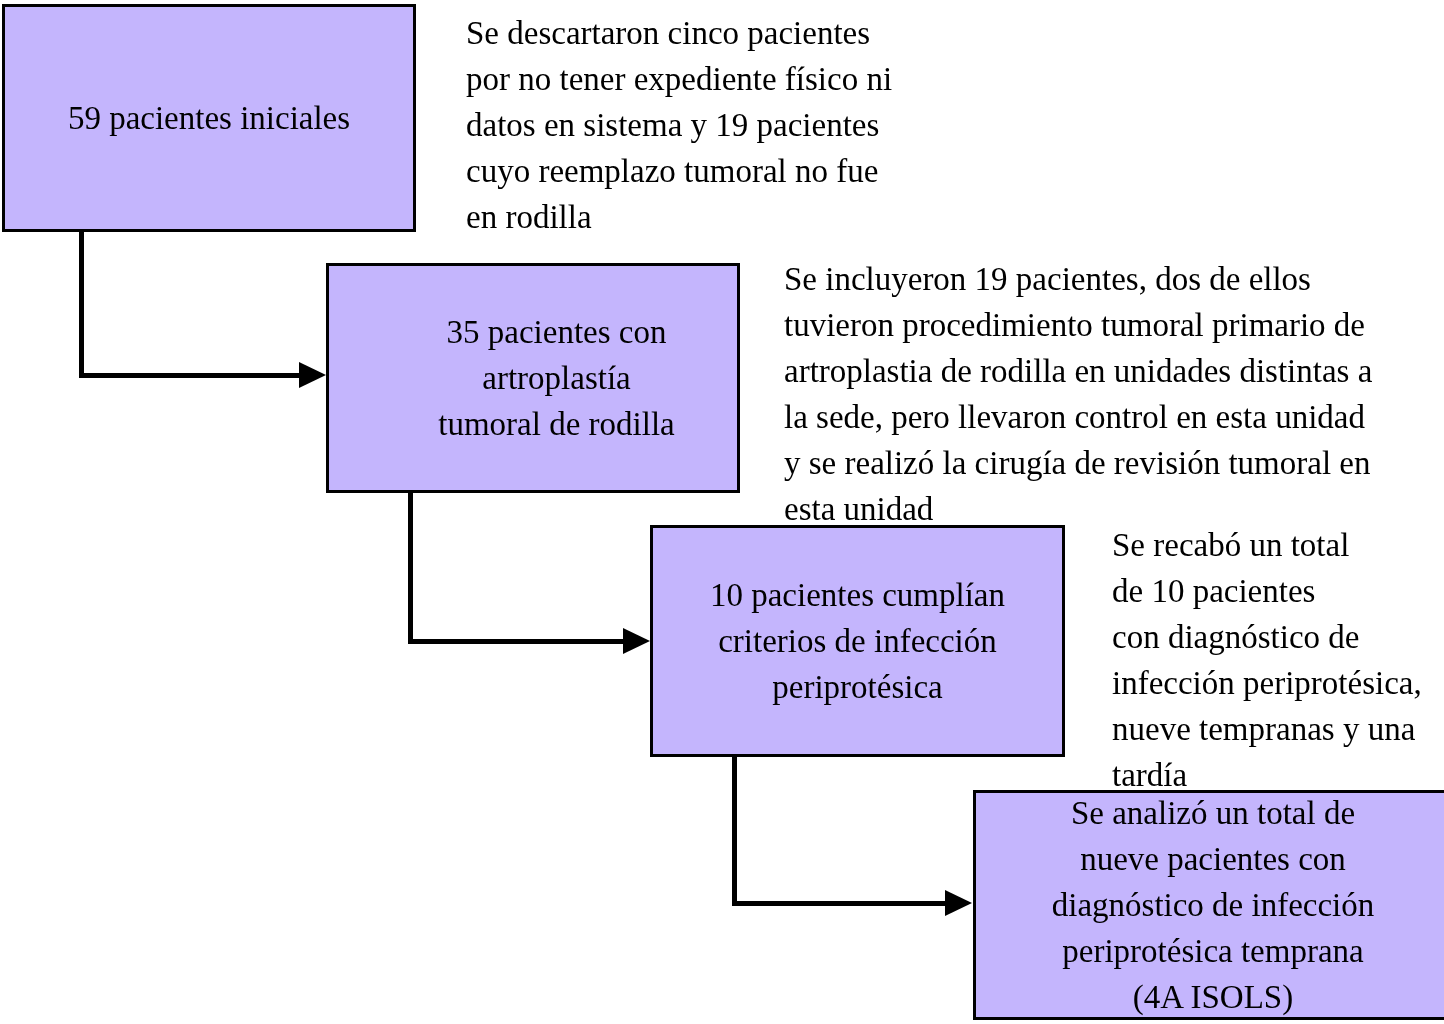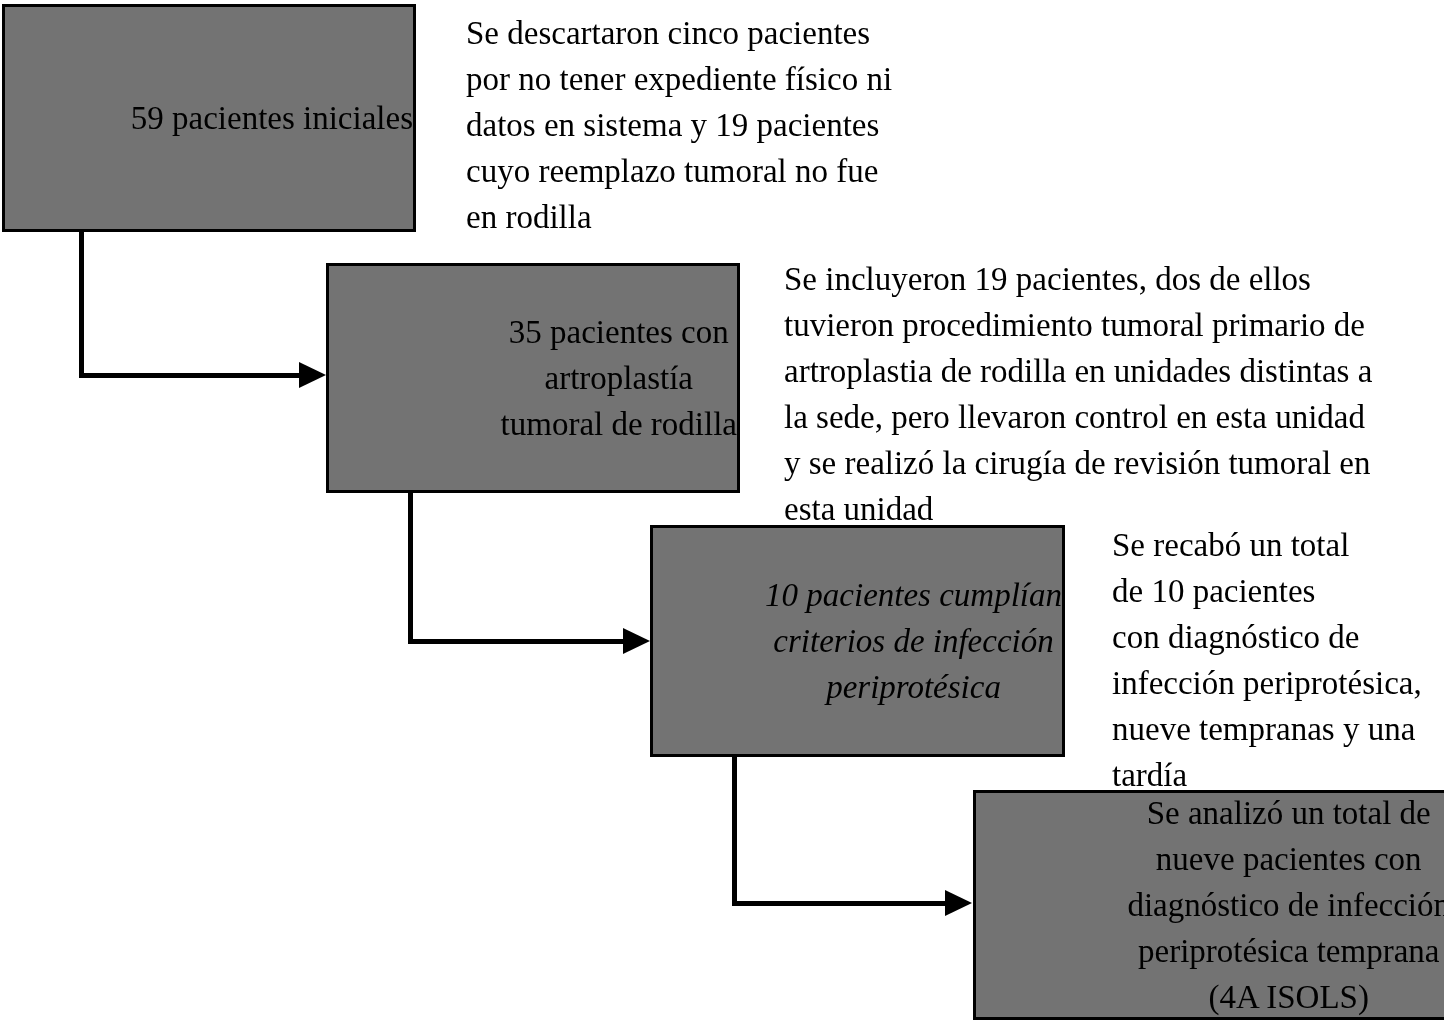--- a/index.html
+++ b/index.html
@@ -18,12 +18,12 @@
   }
   .flow-box {
     position: absolute;
-    background: #737373;
+    background: #c4b5fd;
     border: 3px solid #000000;
     box-sizing: border-box;
     display: flex;
     align-items: center;
-    justify-content: flex-end;
+    justify-content: center;
     text-align: center;
     font-size: 33px;
     line-height: 46px;

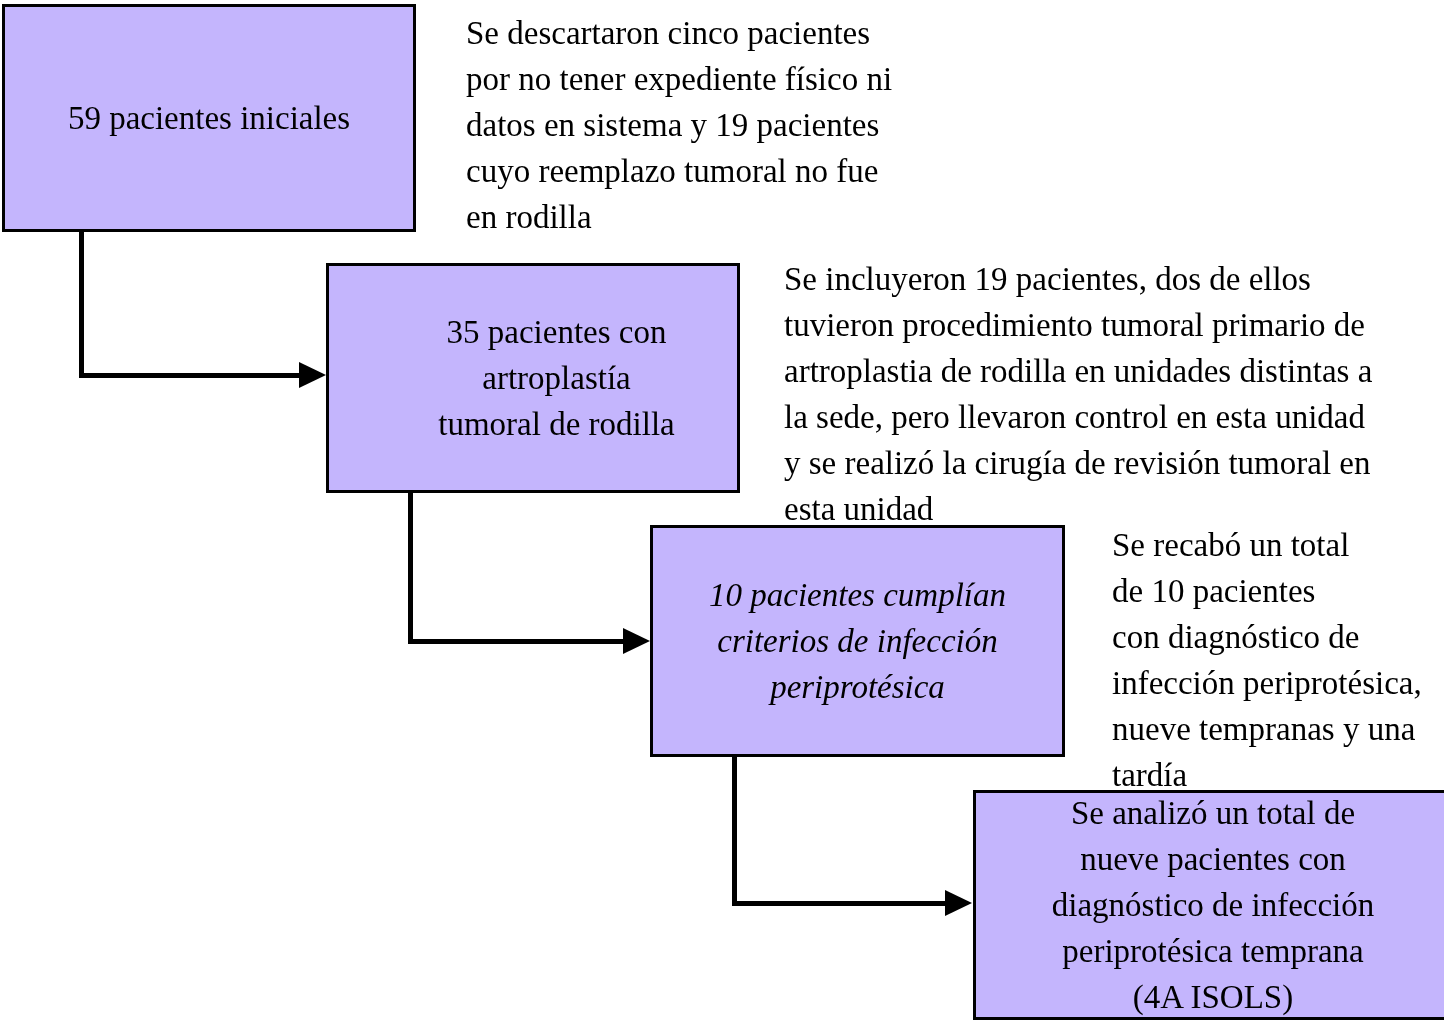--- a/index.html
+++ b/index.html
@@ -31,7 +31,7 @@
   }
   #box-1 { left: 2px;   top: 4px;   width: 414px; height: 228px; }
   #box-2 { left: 326px; top: 263px; width: 414px; height: 230px; padding-left: 47px; }
-  #box-3 { left: 650px; top: 525px; width: 415px; height: 232px; font-style: italic; }
+  #box-3 { left: 650px; top: 525px; width: 415px; height: 232px; }
   #box-4 { left: 973px; top: 790px; width: 480px; height: 230px; }
 
   .annotation {

